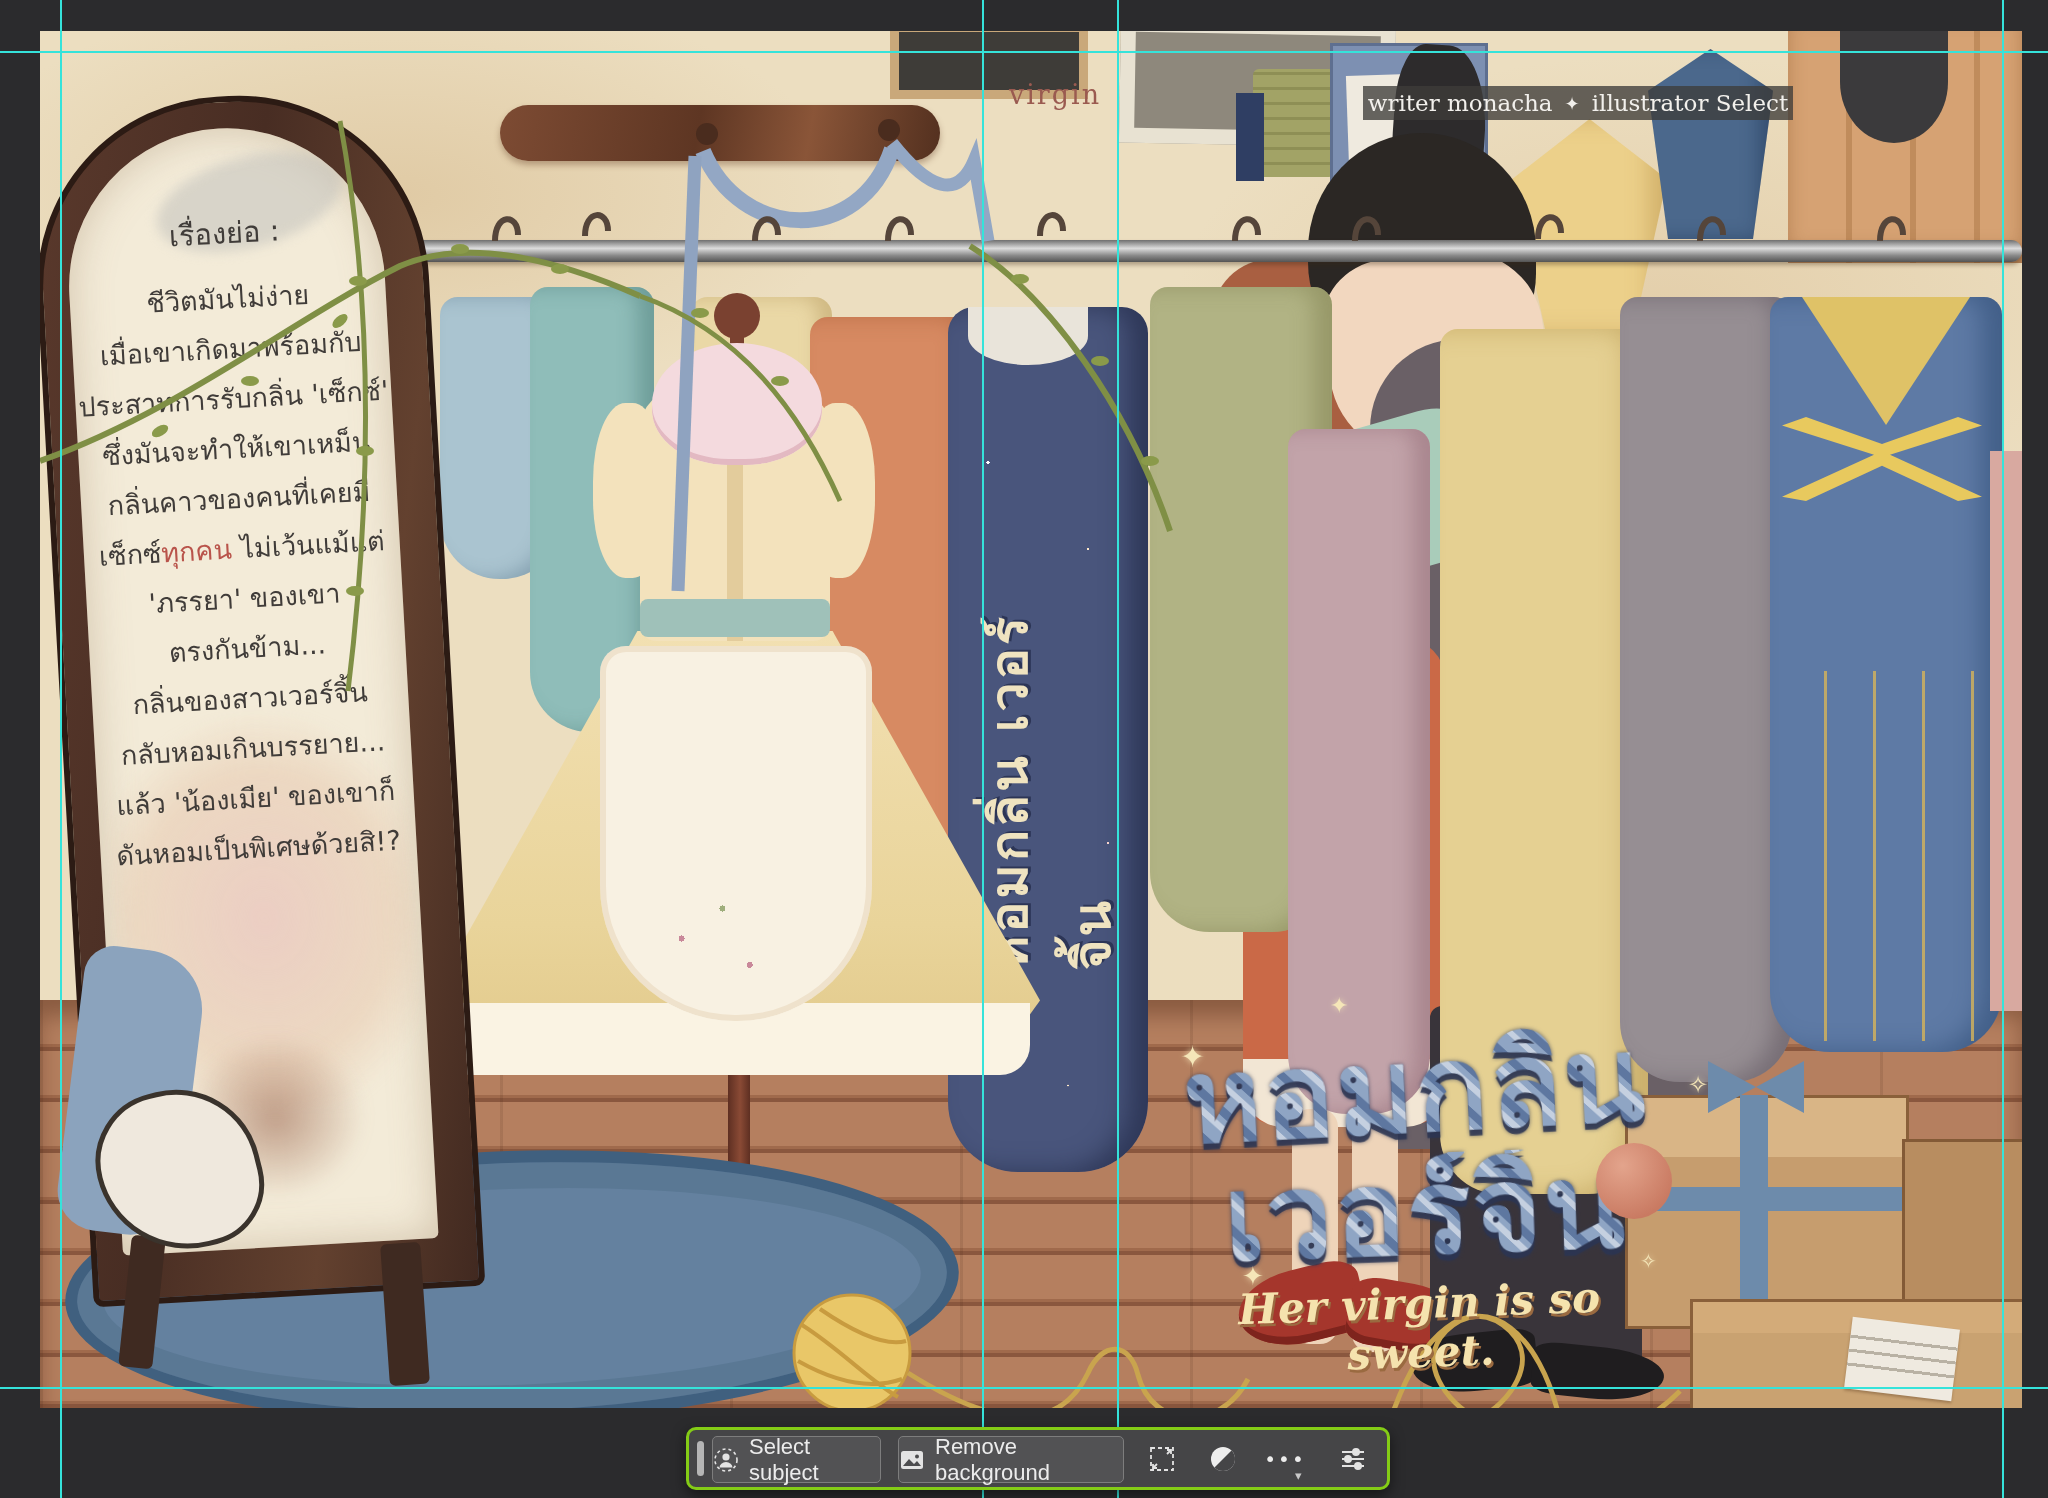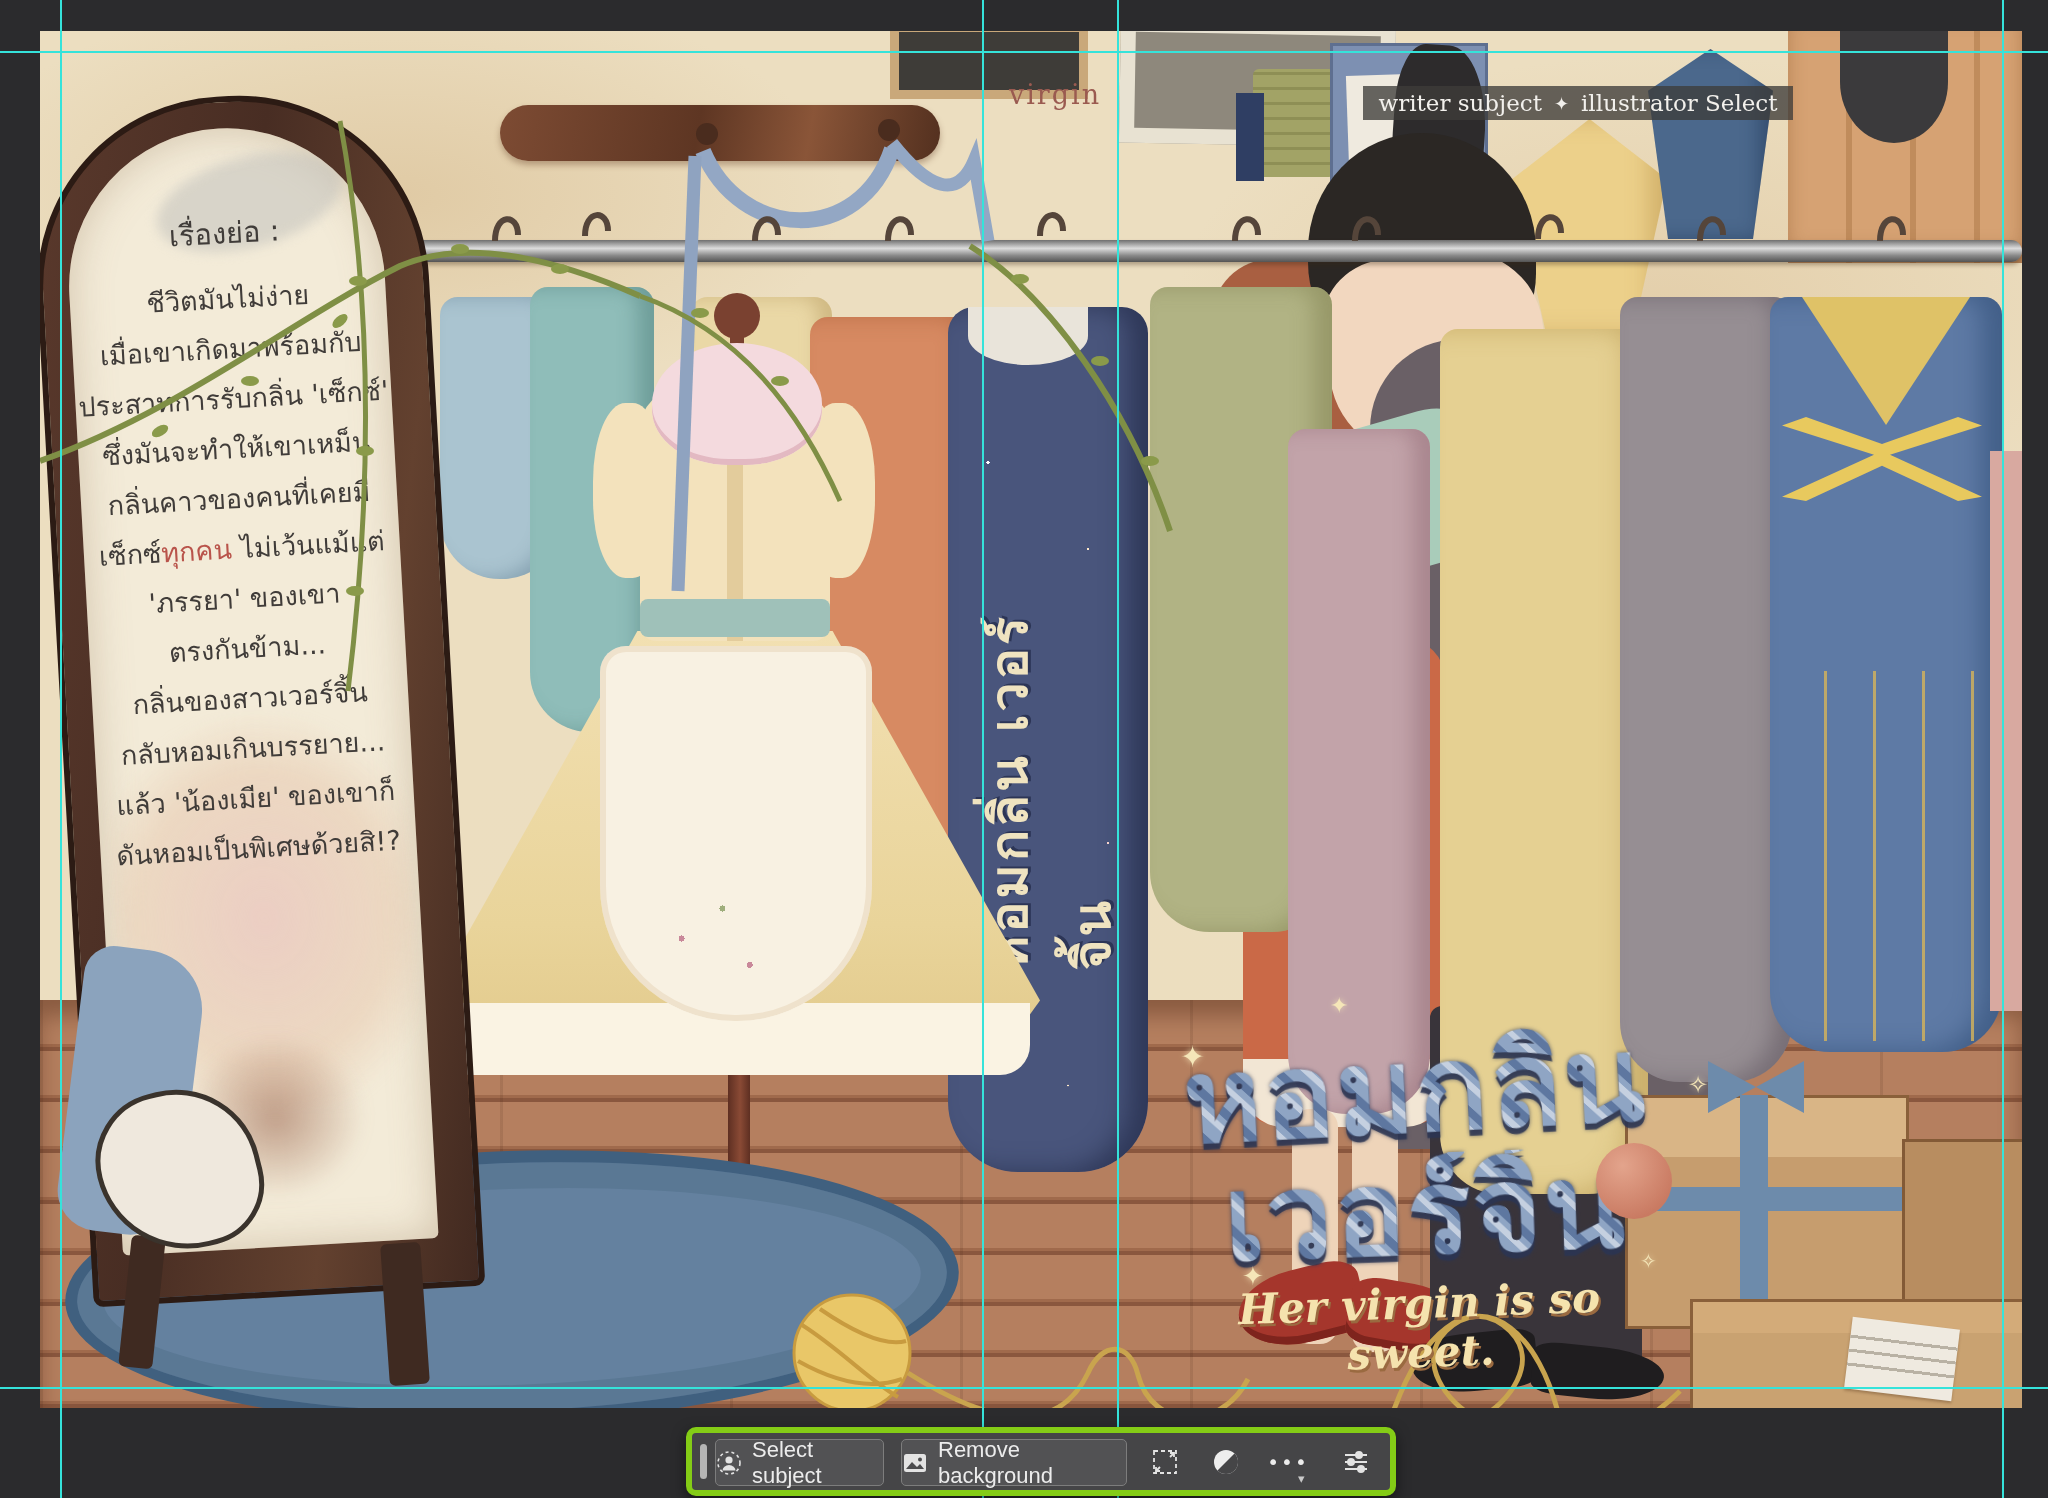--- a/index.html
+++ b/index.html
@@ -205,7 +205,7 @@
 
     <div class="abs lbl" style="left:920px;top:48px;width:190px;text-align:center;font-family:'DejaVu Serif','Liberation Serif',serif;font-size:27px;letter-spacing:2px;color:#9a5a50;">virgin</div>
     <div class="abs" style="left:1323px;top:55px;width:430px;height:34px;background:rgba(62,60,58,.78);display:flex;align-items:center;justify-content:center;gap:12px;font-family:'DejaVu Serif','Liberation Serif',serif;font-size:23px;color:#f2f0ec;">
-      <span>writer subject</span>
+      <span>writer monacha</span>
       <span style="font-size:18px;">✦</span>
       <span>illustrator Select</span>
     </div>

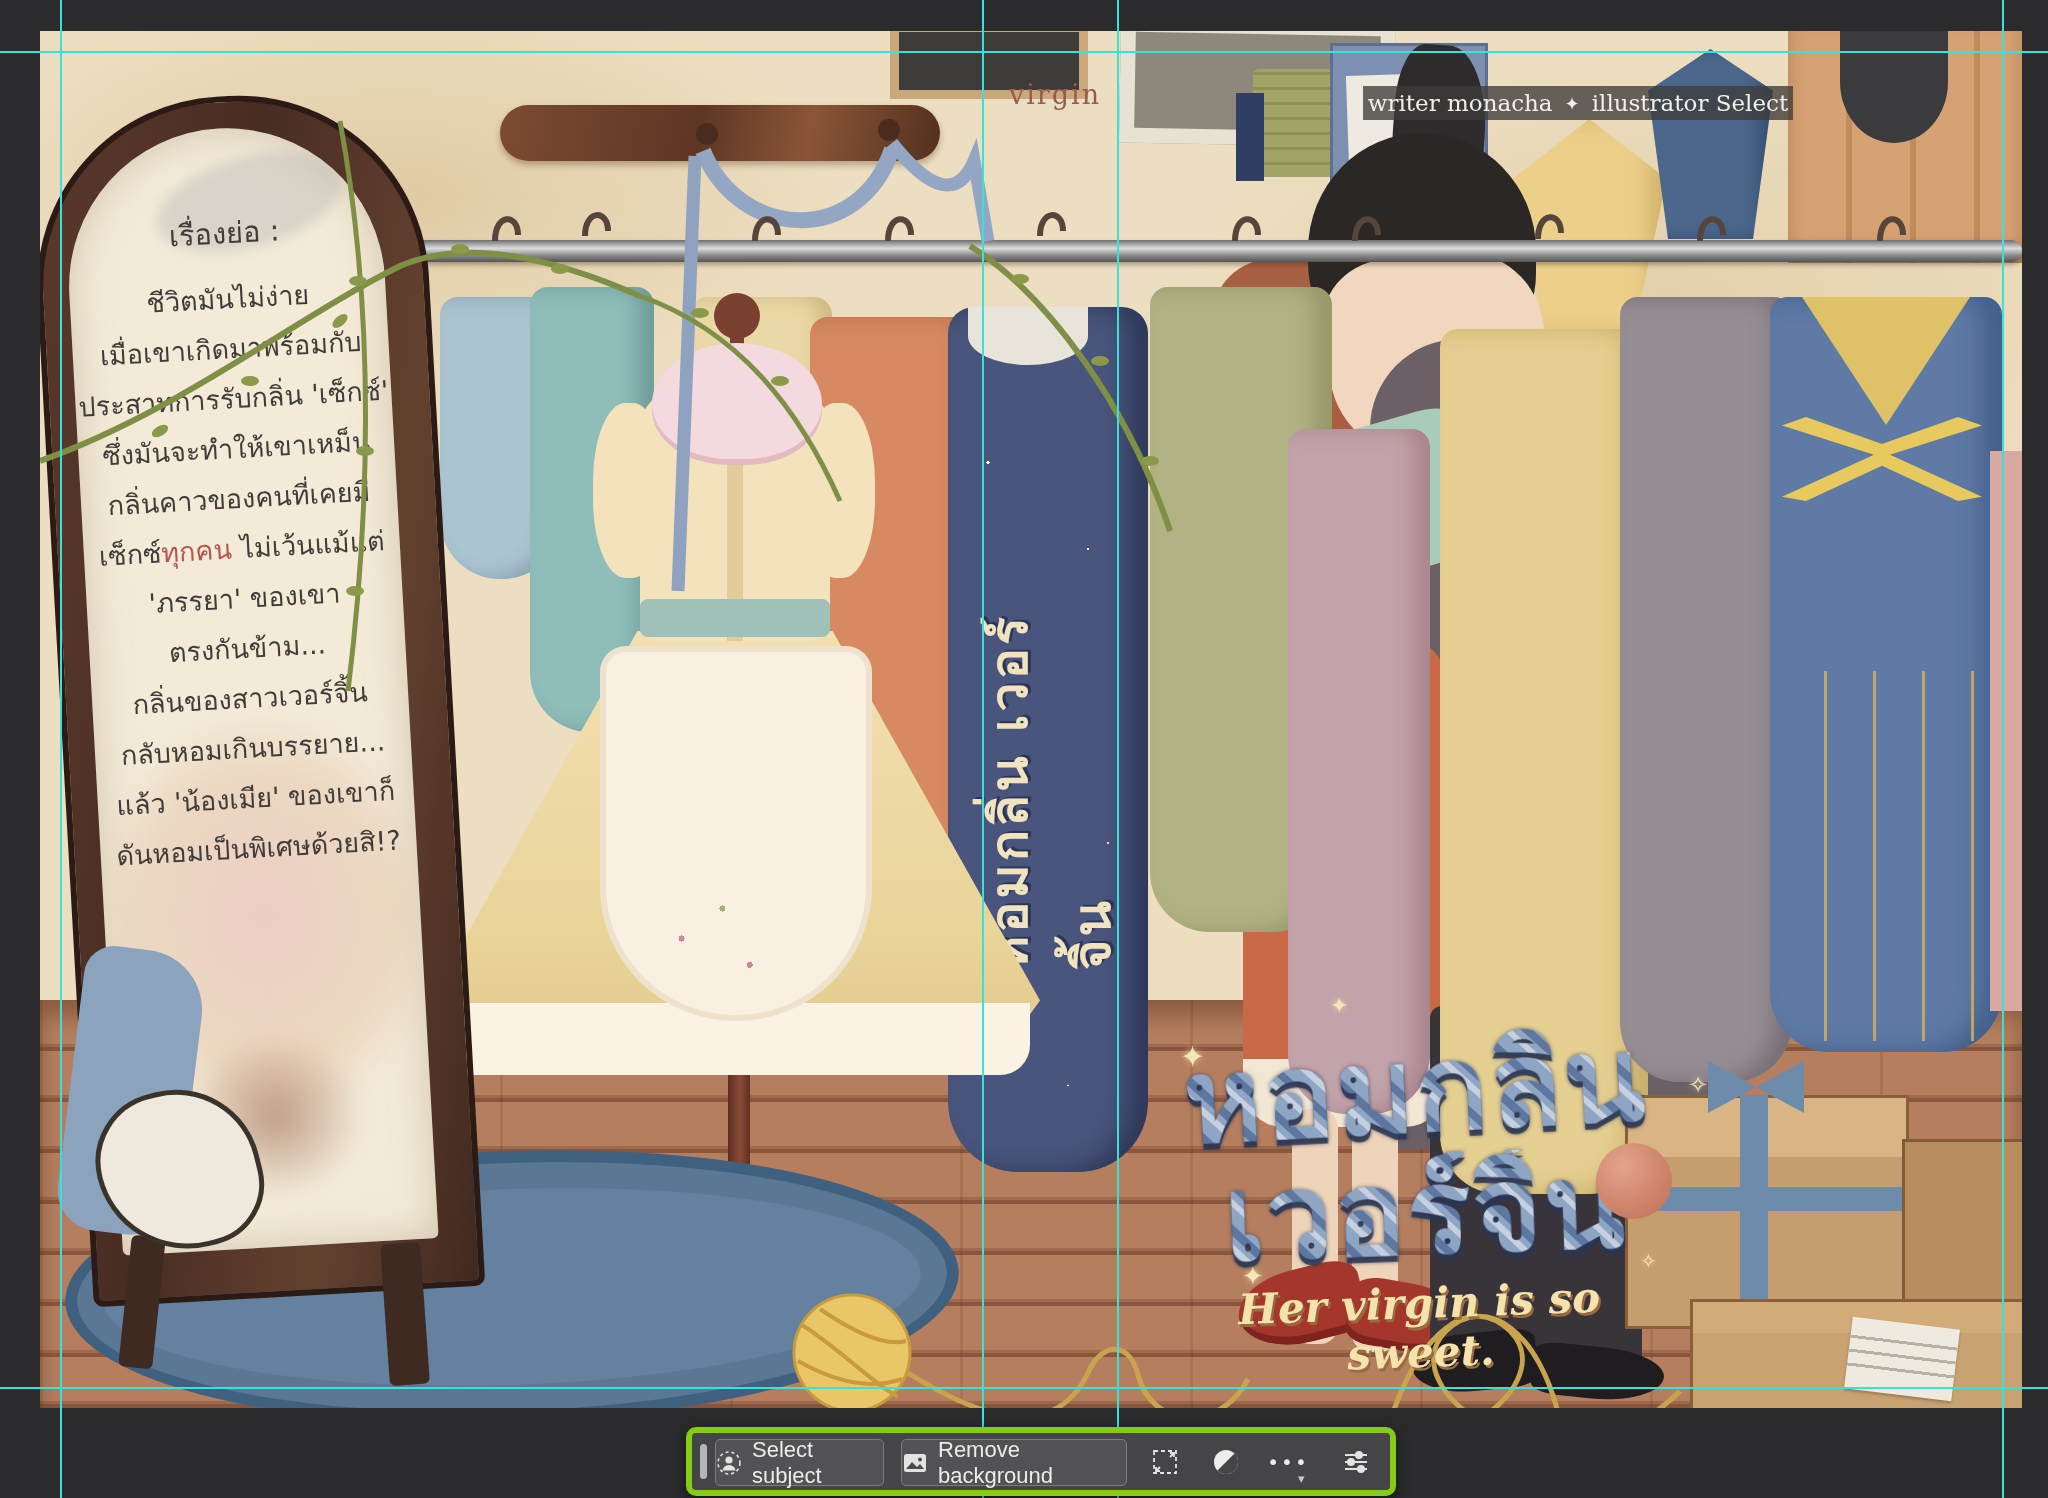--- a/index.html
+++ b/index.html
@@ -21,7 +21,7 @@
   
   .vguide{top:0;width:2px;height:1498px;z-index:50;}
   .hguide{left:0;height:2px;width:2048px;z-index:50;}
-  #taskbar{left:686px;top:1427px;width:698px;height:57px;background:#454547;border:6px solid #84cc16;
+  #taskbar{left:686px;top:1427px;width:698px;height:57px;background:#454547;border:3px solid #84cc16;
         border-radius:10px;z-index:100;box-shadow:0 5px 14px rgba(0,0,0,.5);}
   .tb-btn{top:6px;height:45px;background:#525254;border:1px solid #7d7d7d;border-radius:5px;
         display:flex;align-items:center;justify-content:center;gap:10px;color:#ececec;

